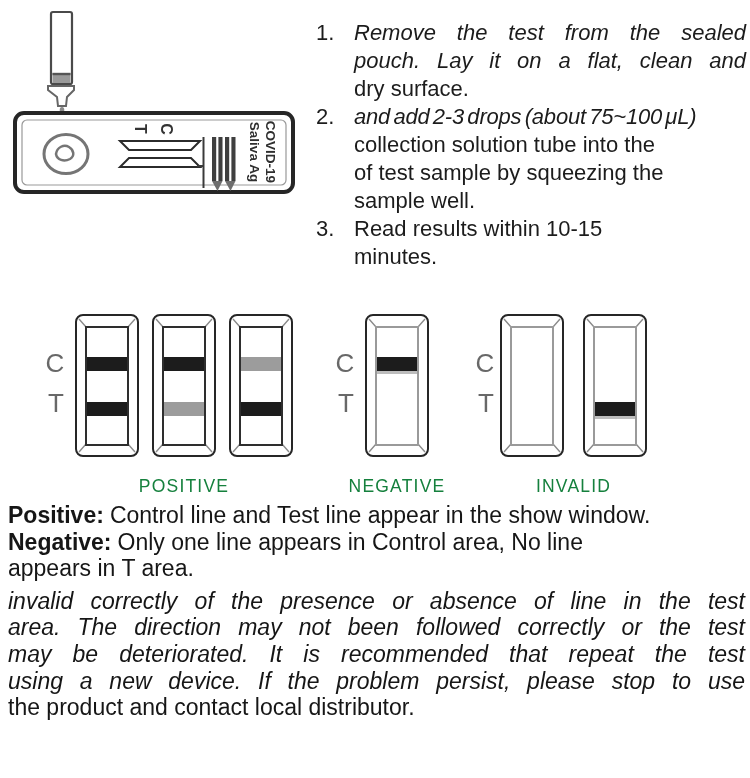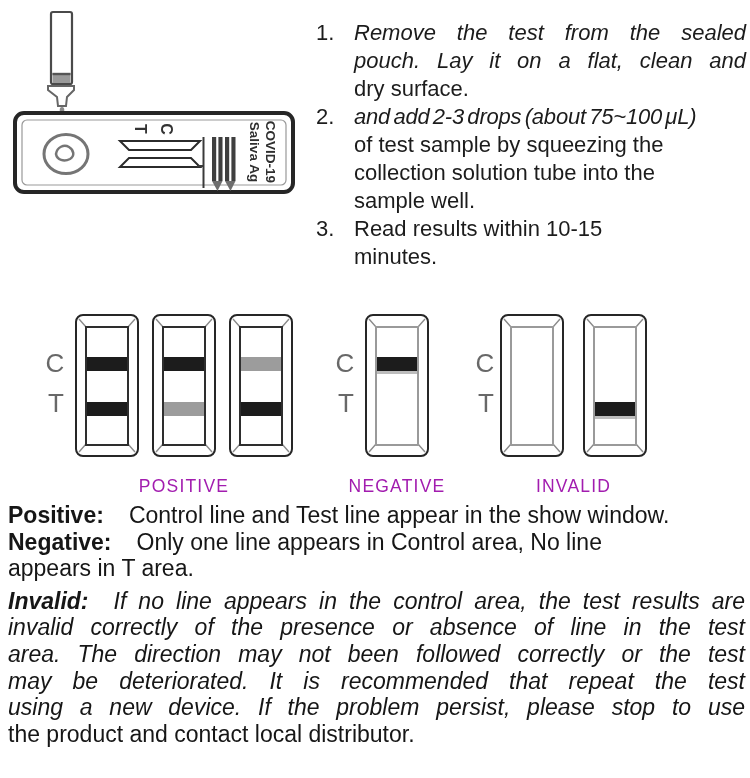--- a/index.html
+++ b/index.html
@@ -99,8 +99,8 @@
       <div class="num">2.</div>
       <div class="lines">
         <div class="tight">and add 2-3 drops (about 75~100 μL)</div>
+        <div>collection solution tube into the</div>
         <div>of test sample by squeezing the</div>
-        <div>collection solution tube into the</div>
         <div>sample well.</div>
       </div>
     </div>

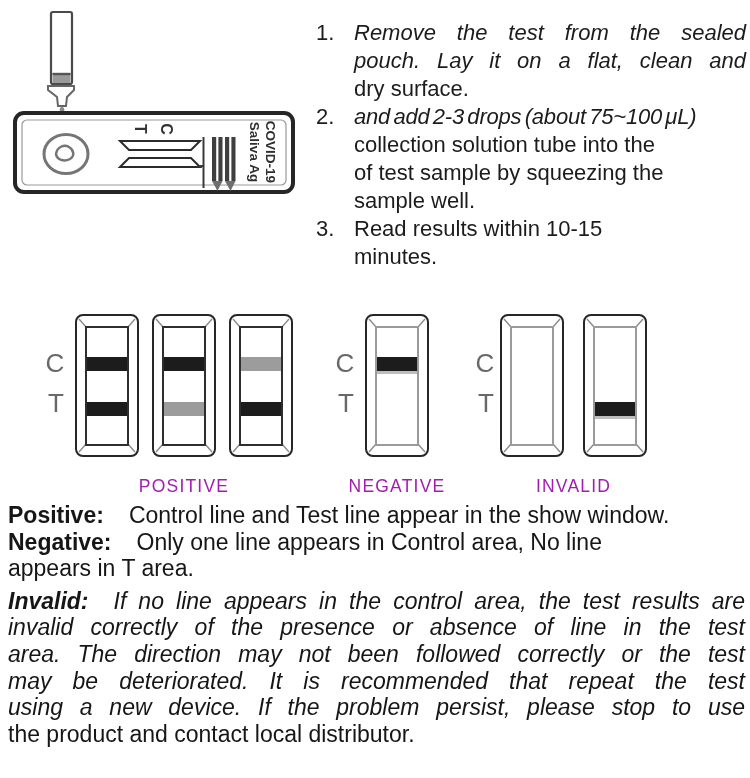--- a/index.html
+++ b/index.html
@@ -35,7 +35,7 @@
   .ct-label { position:absolute; width:24px; text-align:center;
     font-size:26px; line-height:24px; color:#686868; }
   .caption { position:absolute; top:476px; font-size:17.5px; letter-spacing:1.2px;
-    color:#a21caf; text-align:center; }
+    color:#15803d; text-align:center; }
 
   
   .interp { position:absolute; left:8px; top:502px; width:737px;

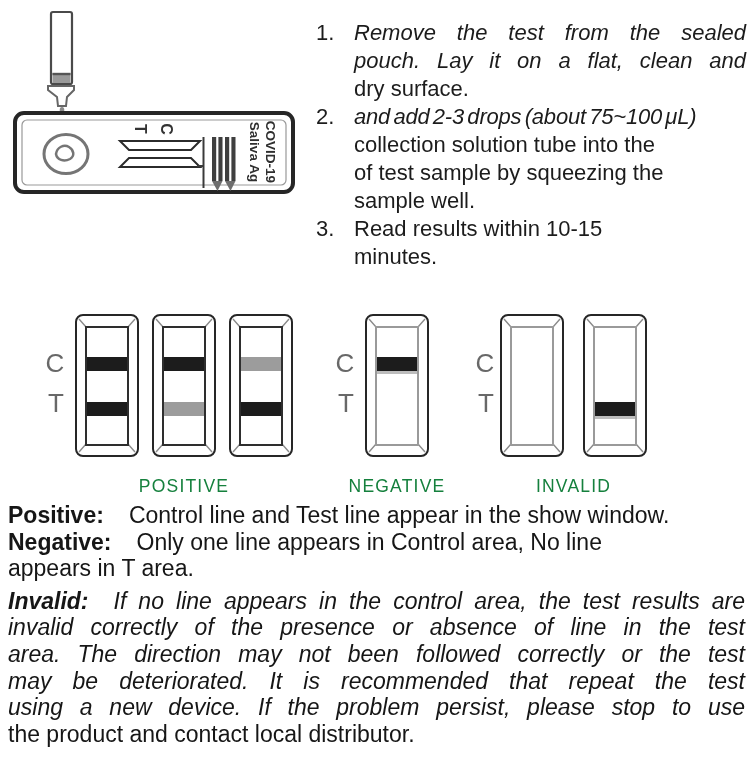--- a/index.html
+++ b/index.html
@@ -40,7 +40,7 @@
   
   .interp { position:absolute; left:8px; top:502px; width:737px;
     font-size:23px; line-height:26.6px; color:#161616; }
-  .p-line b { margin-right:25px; }
+  .p-line b { margin-right:6px; }
   .invalid-para { margin-top:6px; }
 </style>
 </head>

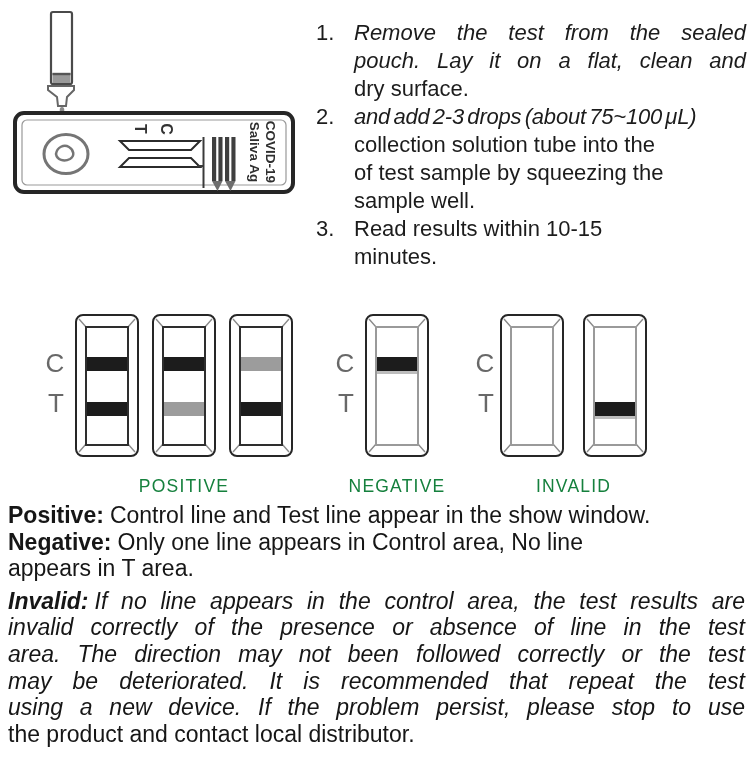--- a/index.html
+++ b/index.html
@@ -186,9 +186,6 @@
     </div>
     <div class="p-line">appears in T area.</div>
     <div class="invalid-para">
-      <div class="p-line stretch">
-        <b>Invalid:</b><span>If no line appears in the control area, the test results are</span>
-      </div>
       <div class="stretch">invalid correctly of the presence or absence of line in the test</div>
       <div class="stretch">area. The direction may not been followed correctly or the test</div>
       <div class="stretch">may be deteriorated. It is recommended that repeat the test</div>

